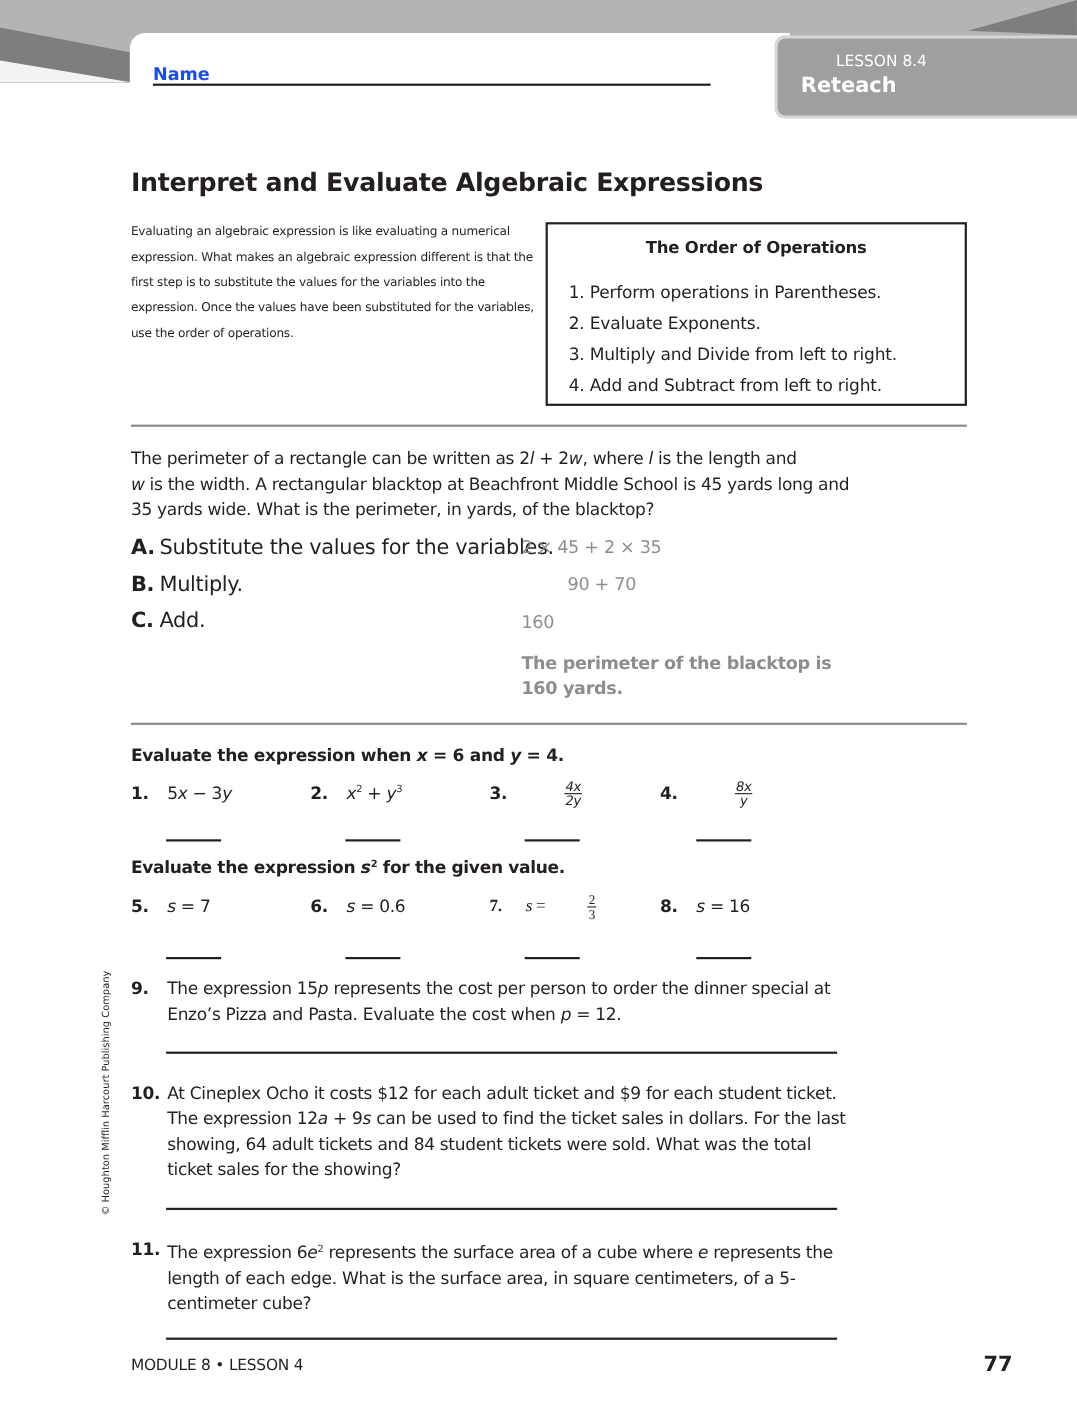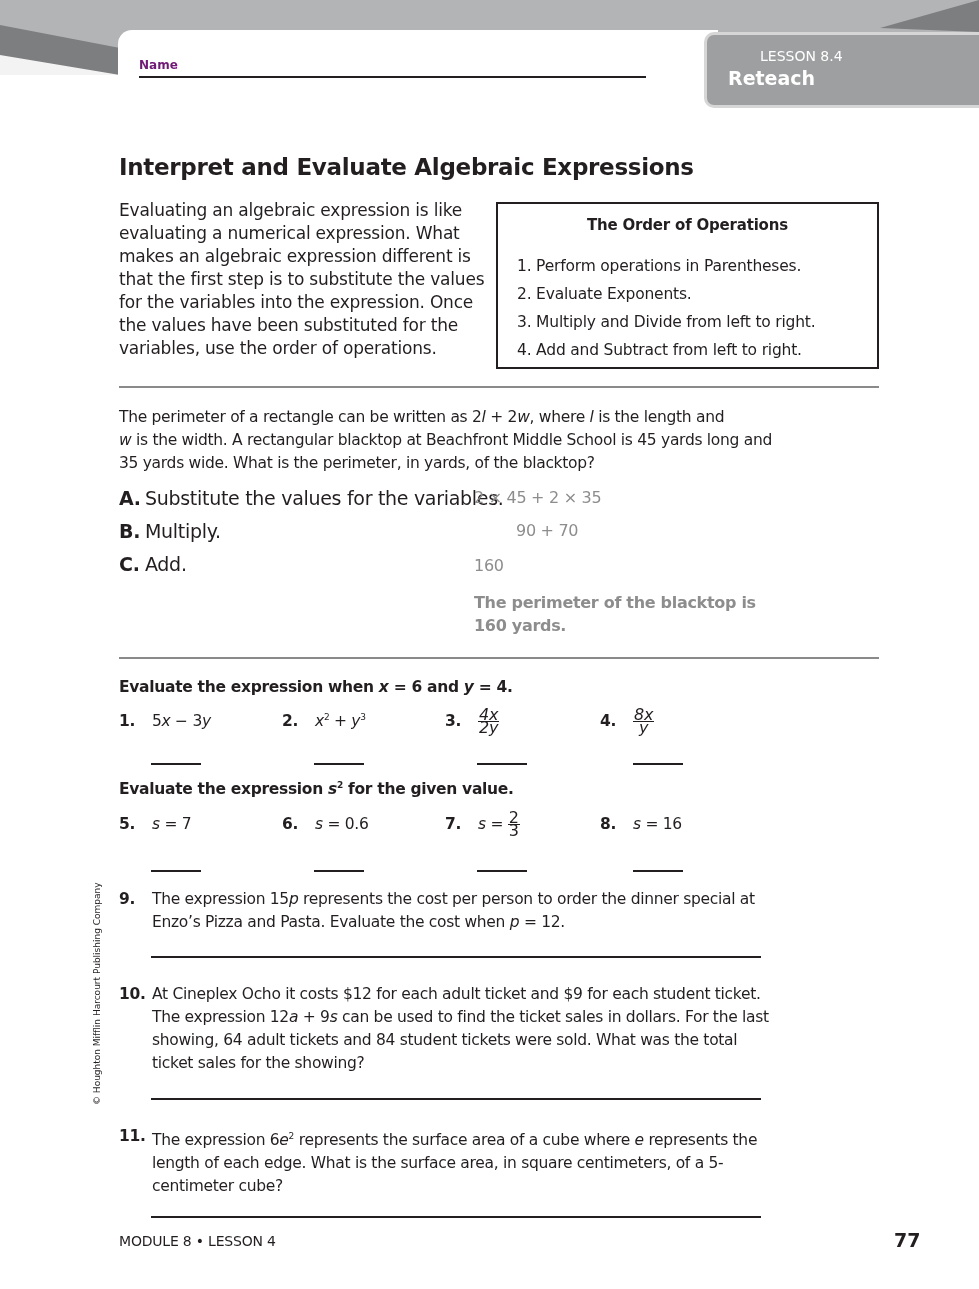--- a/index.html
+++ b/index.html
@@ -10,7 +10,7 @@
     .banner { position: absolute; left: 0; top: 0; width: 979px; height: 110px; overflow: hidden; }
     .banner svg { position: absolute; left: 0; top: 0; }
     .name-card { position: absolute; left: 118px; top: 30px; width: 600px; height: 90px; background: #fff; border-top-left-radius: 14px; }
-    .name-label { position: absolute; left: 139px; top: 58px; font-size: 12px; font-weight: bold; color: #701a75; }
+    .name-label { position: absolute; left: 139px; top: 58px; font-size: 16px; font-weight: bold; color: #1d4ed8; }
     .name-line { position: absolute; left: 139px; top: 76px; width: 507px; height: 2px; background: #231f20; }
     .lesson-tab { position: absolute; left: 704px; top: 32px; width: 290px; height: 76px; background: #9e9fa1; border-radius: 10px 0 0 10px; border: 3px solid #d6d6d6; border-right: none; }
     .lesson-num { position: absolute; left: 728px; top: 48px; font-size: 14px; color: #fff; margin-left: 32px; }

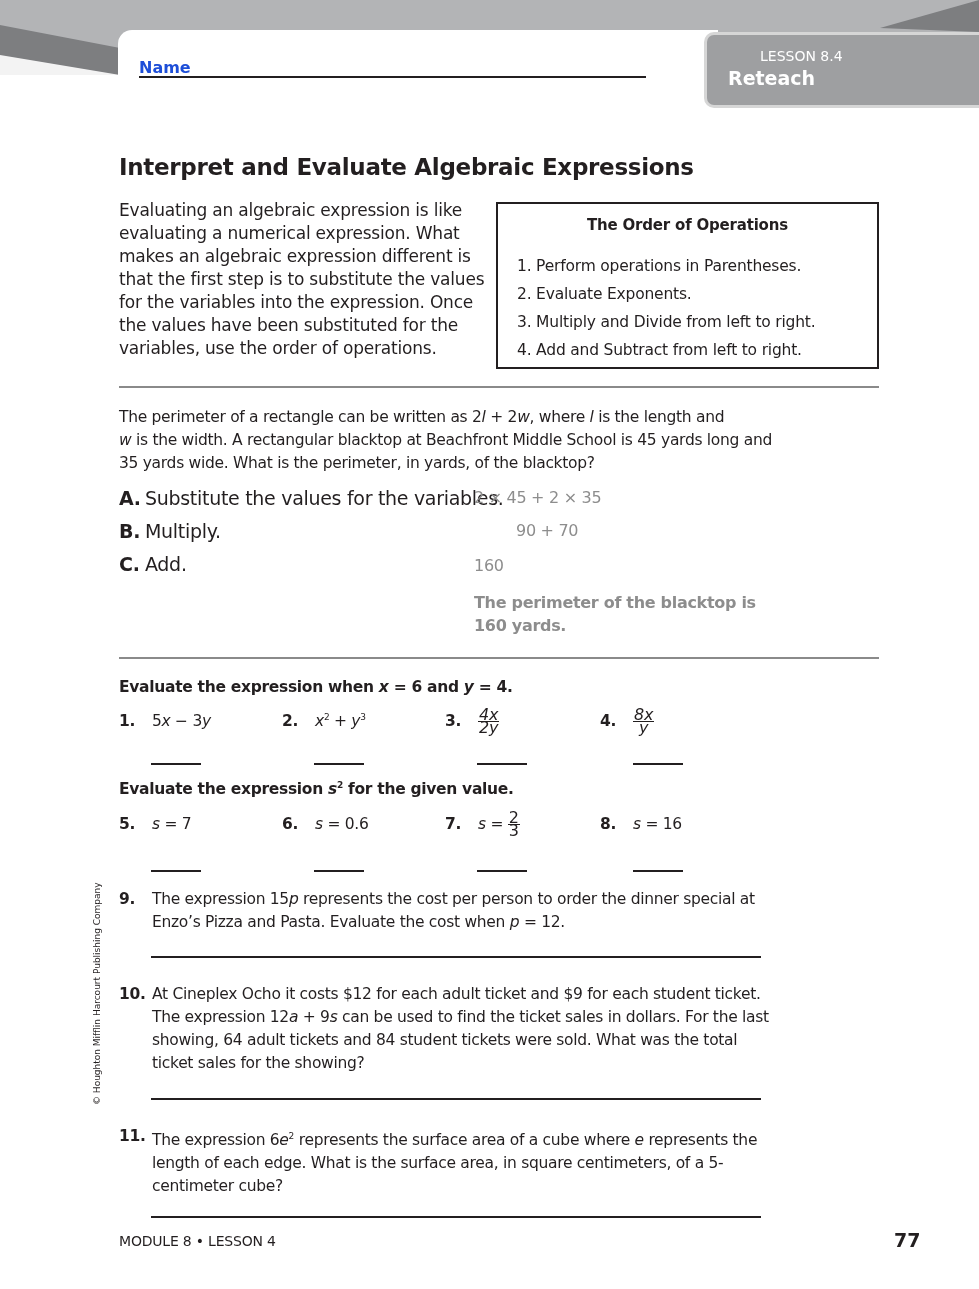--- a/index.html
+++ b/index.html
@@ -18,7 +18,7 @@
 
     .title { position: absolute; left: 119px; top: 154px; font-size: 23px; font-weight: bold; letter-spacing: -0.3px; }
 
-    .intro { position: absolute; left: 119px; top: 199px; width: 370px; font-size: 17px; line-height: 23px; letter-spacing: -0.2px; }
+    .intro { position: absolute; left: 119px; top: 199px; width: 370px; font-size: 11px; line-height: 23px; letter-spacing: -0.2px; }
     .ops-box { position: absolute; left: 496px; top: 202px; width: 383px; height: 167px; border: 2px solid #231f20; }
     .ops-title { position: absolute; left: 0; top: 12px; width: 100%; text-align: center; font-size: 15px; font-weight: bold; letter-spacing: -0.2px; }
     .ops-list { position: absolute; left: 19px; top: 48px; list-style: none; font-size: 15.5px; line-height: 28px; letter-spacing: -0.2px; }

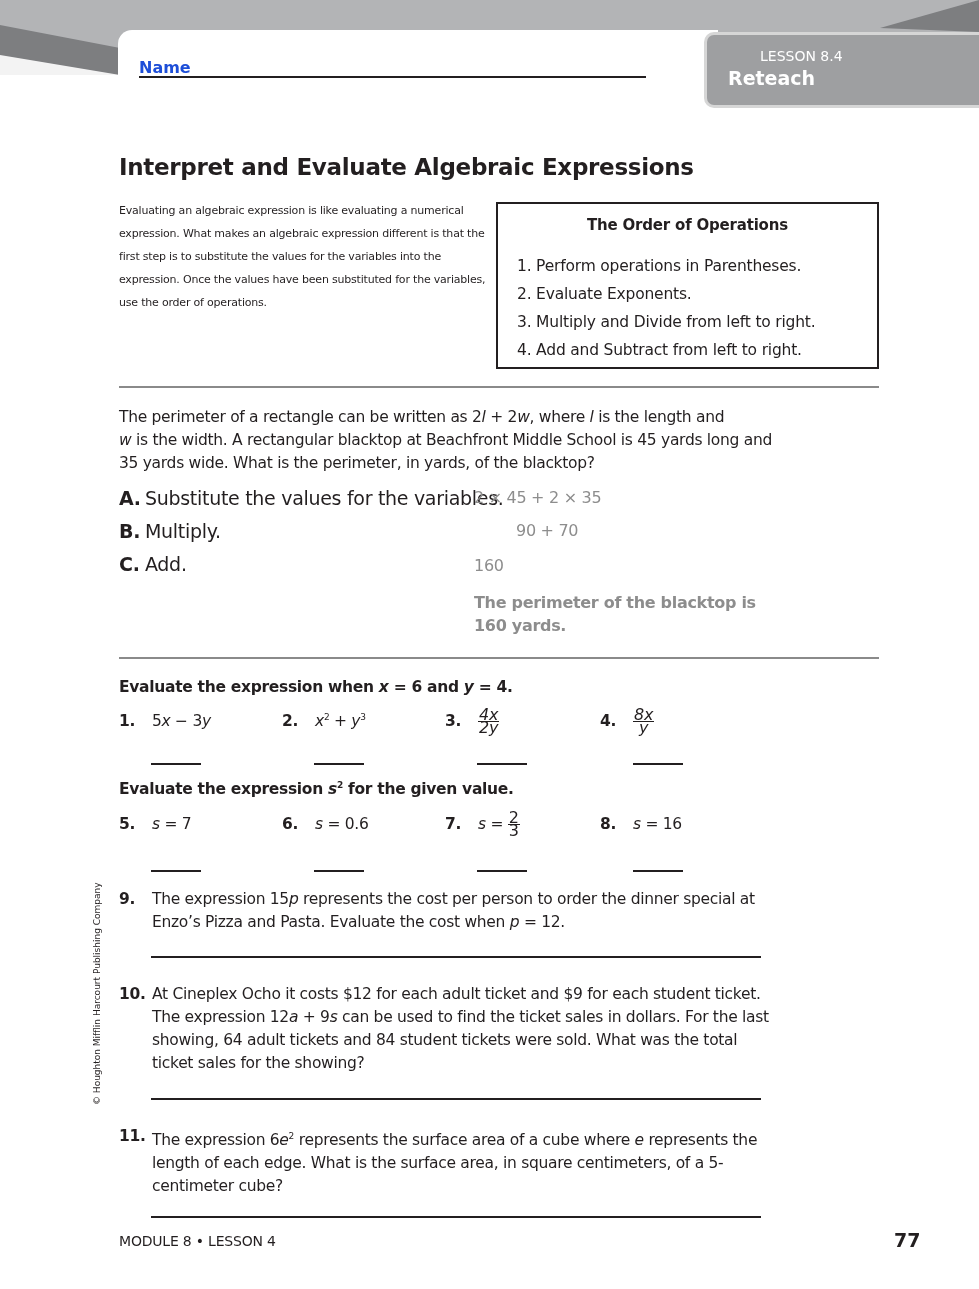--- a/index.html
+++ b/index.html
@@ -33,7 +33,7 @@
     .section-head { position: absolute; left: 119px; font-size: 15.5px; font-weight: bold; letter-spacing: -0.3px; }
     .prob { position: absolute; font-size: 15.5px; letter-spacing: -0.3px; }
     .prob .num { font-weight: bold; display: inline-block; width: 33px; }
-    .frac { display: inline-flex; flex-direction: column; align-items: center; vertical-align: middle; font-size: 16px; line-height: 12px; }
+    .frac { display: inline-flex; flex-direction: column; align-items: center; vertical-align: middle; font-size: 12px; line-height: 12px; margin-left: 35px; }
     .frac .n { border-bottom: 1px solid #231f20; padding: 0 1px; }
     .blank { position: absolute; width: 50px; height: 2px; background: #231f20; }
 

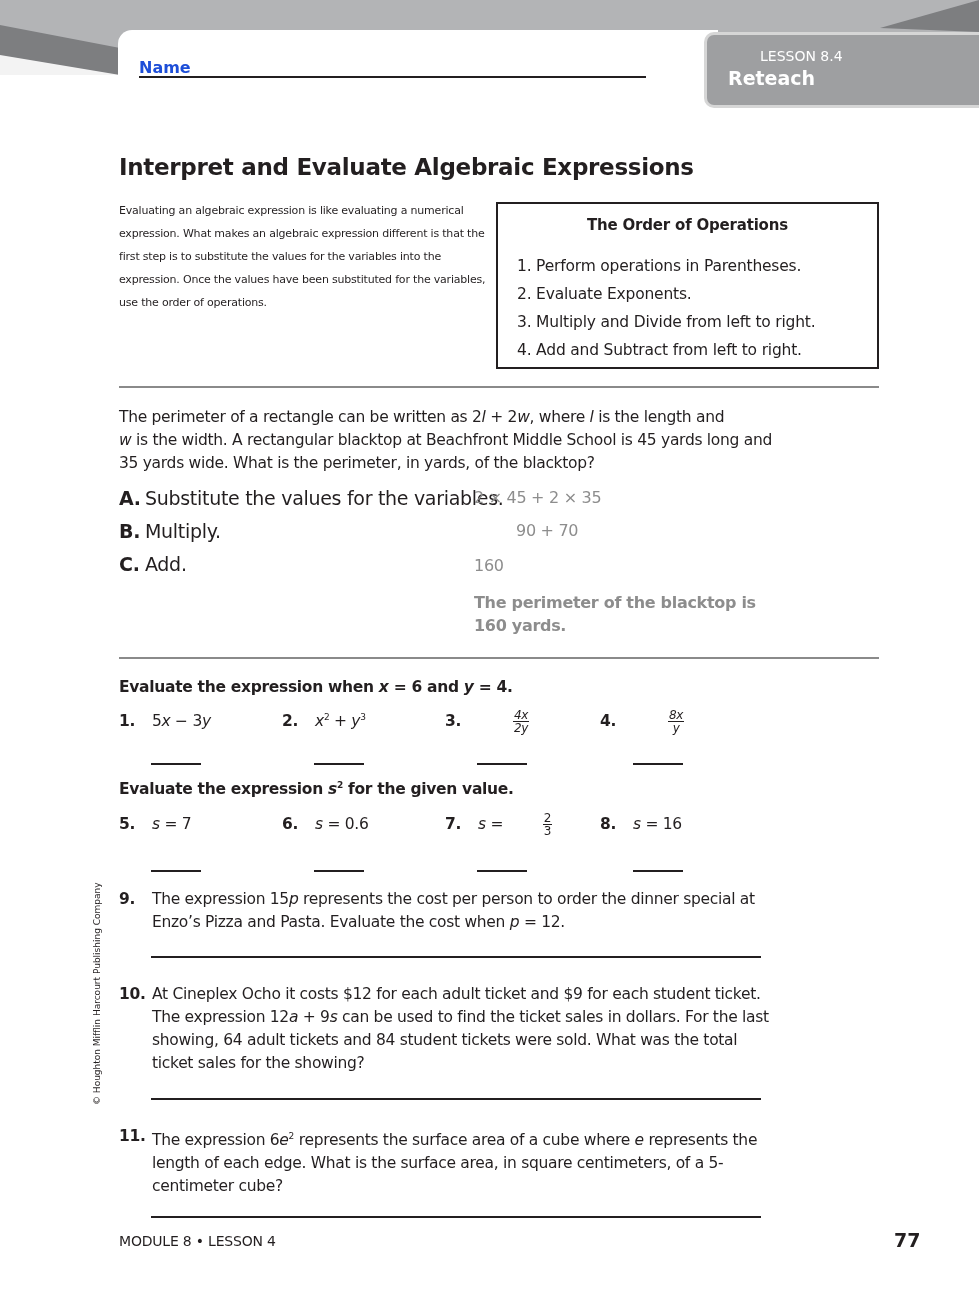--- a/index.html
+++ b/index.html
@@ -116,7 +116,7 @@
 
 <div class="prob" style="left:119px; top:815px;"><span class="num">5.</span><i>s</i><span> = 7</span></div>
 <div class="prob" style="left:282px; top:815px;"><span class="num">6.</span><i>s</i><span> = 0.6</span></div>
-<div class="prob" style="left:445px; top:812px;"><span class="num">7.</span><i>s</i><span> = </span><span class="frac">
+<div class="prob" style="left:445px; top:812px;font-family:Liberation Serif, serif;"><span class="num">7.</span><i>s</i><span> = </span><span class="frac">
       <span class="n">2</span>
       <span>3</span>
     </span></div>

